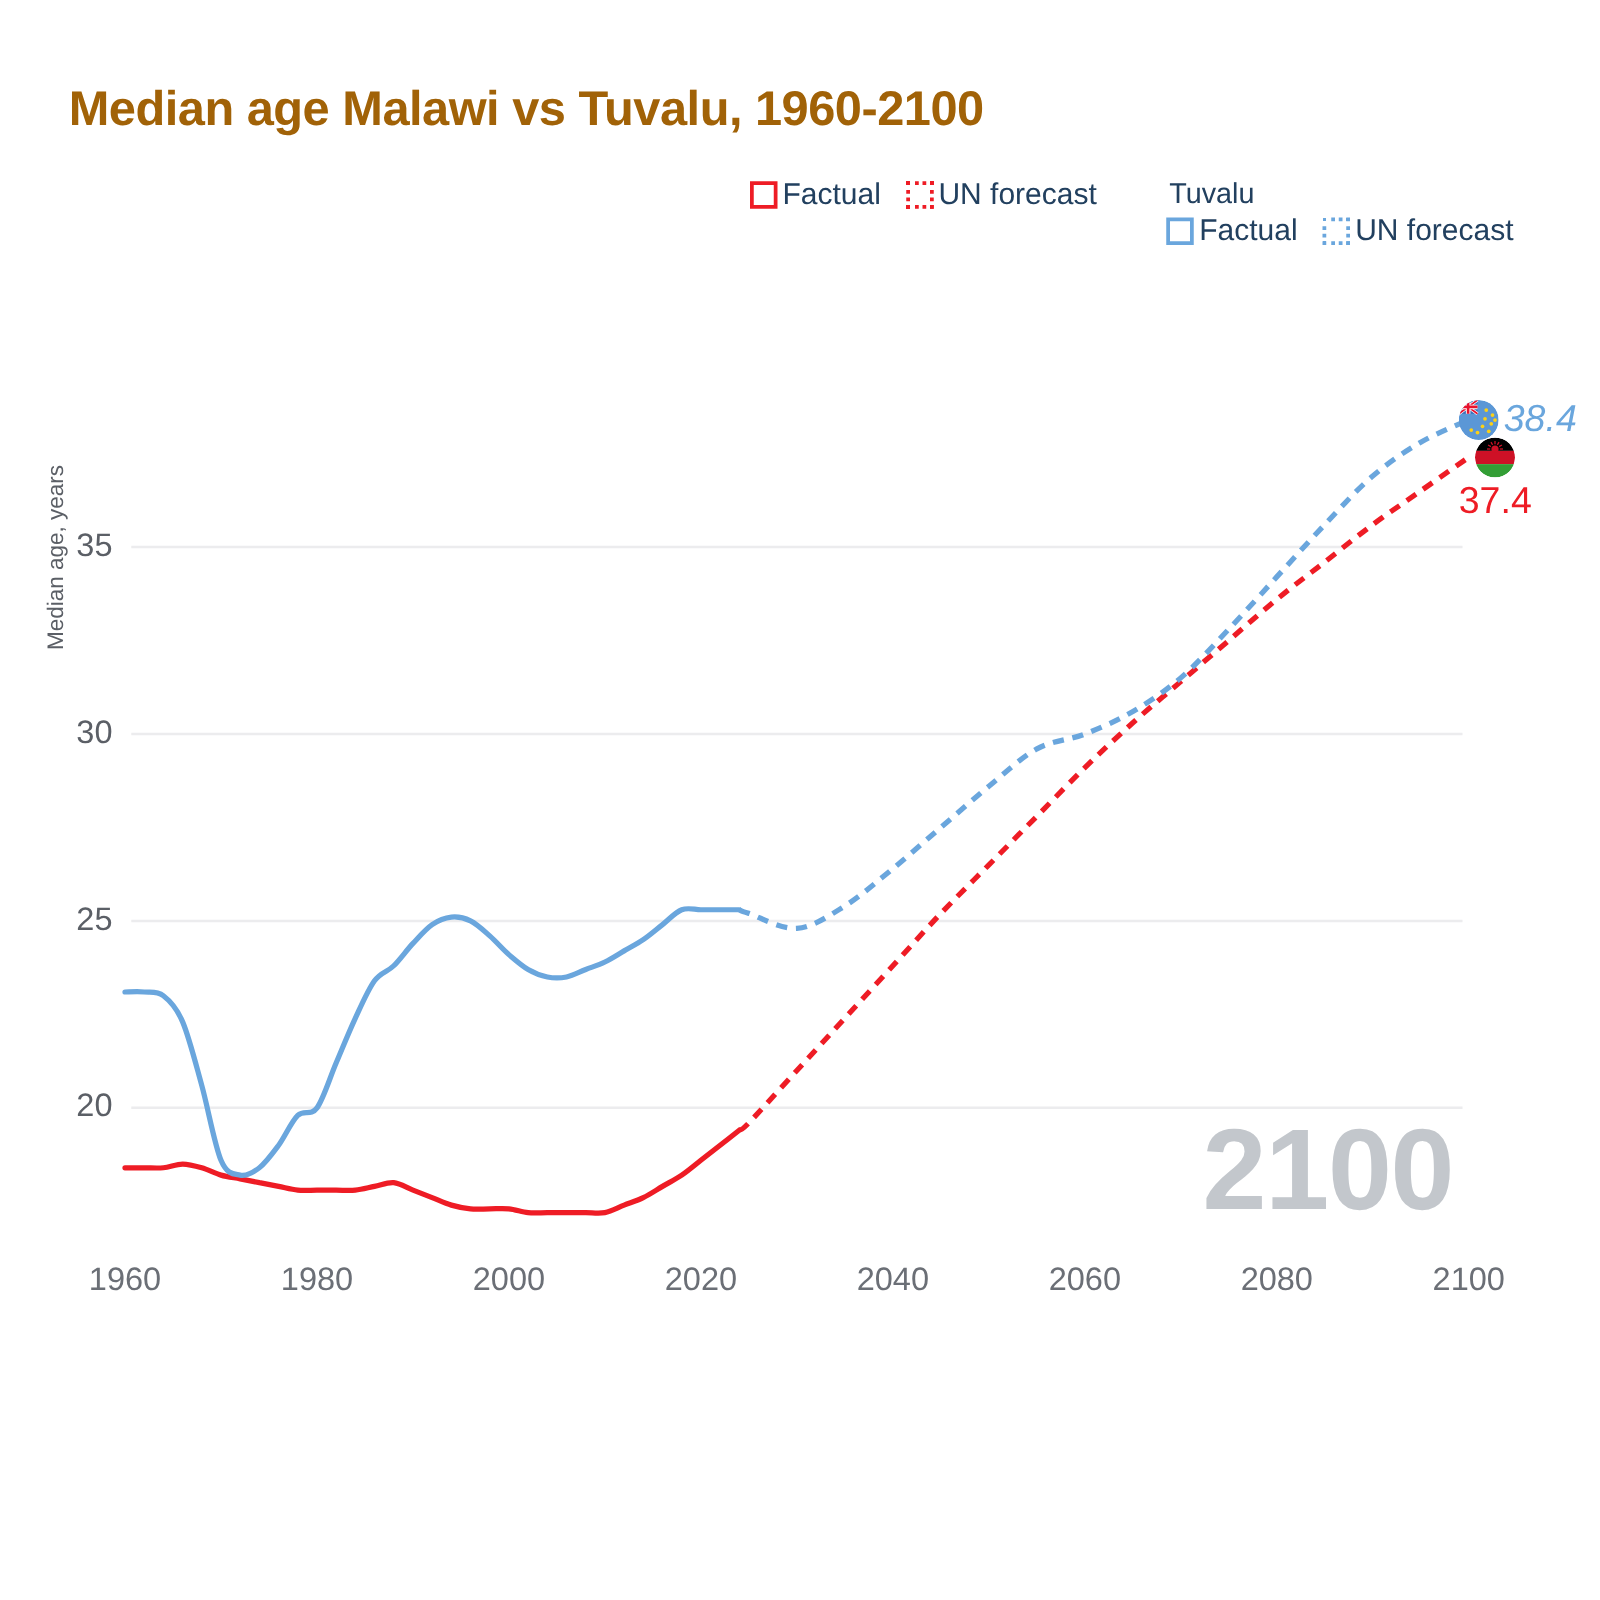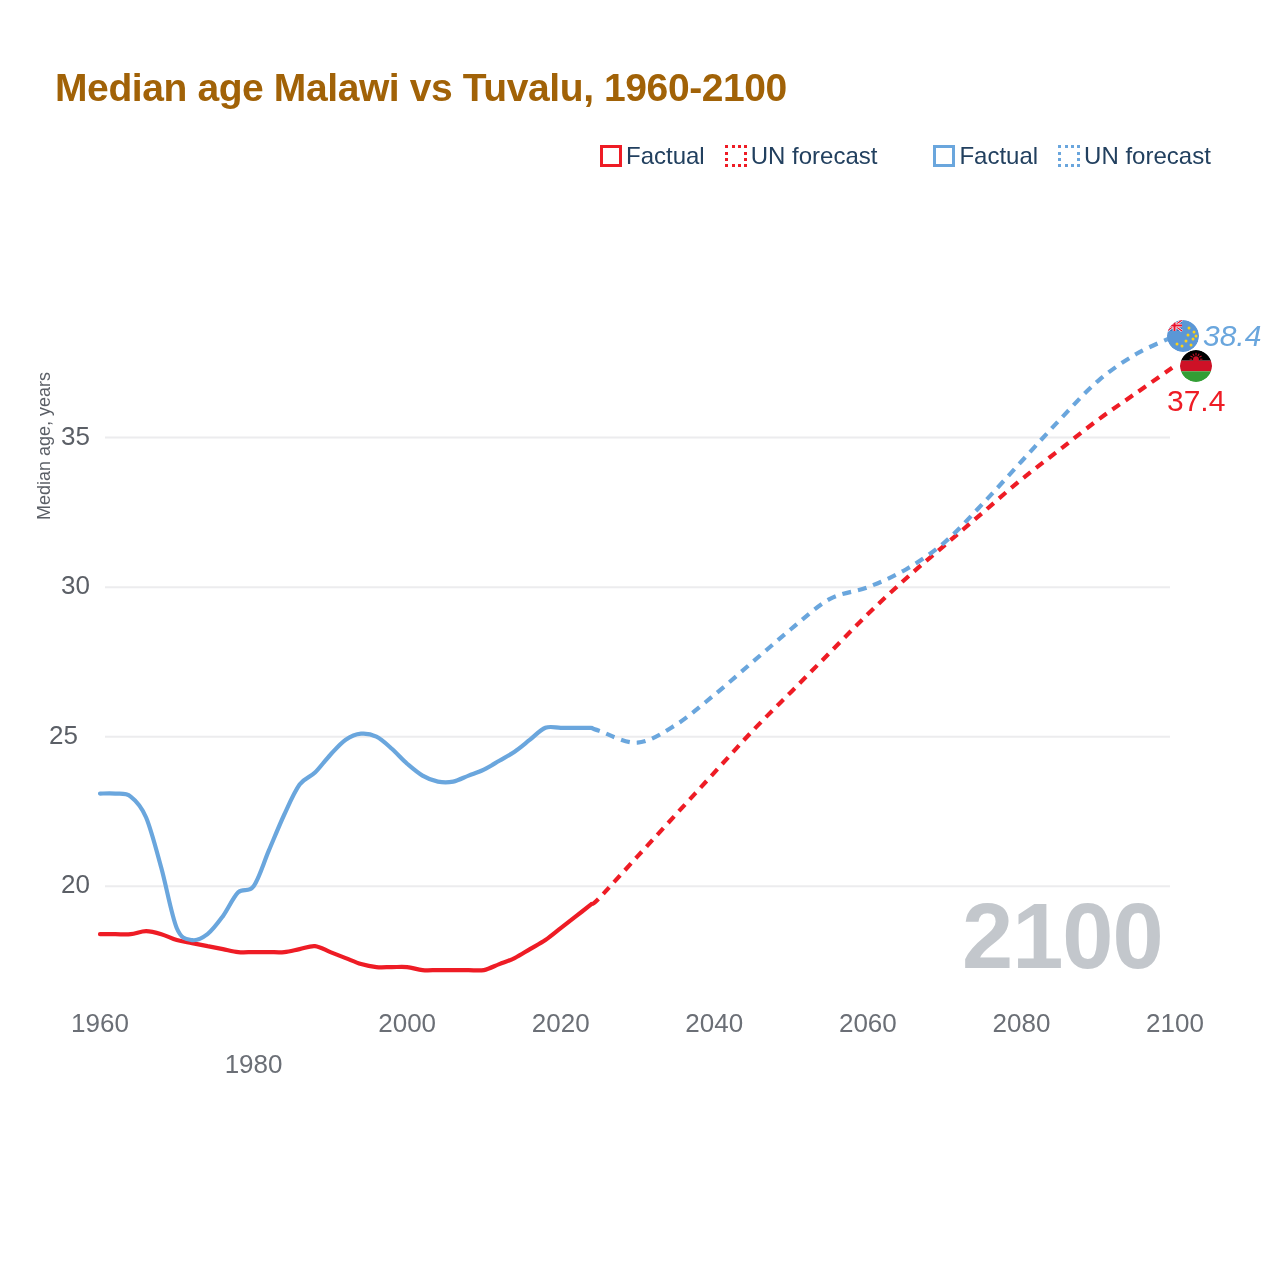--- a/index.html
+++ b/index.html
@@ -86,6 +86,7 @@
     </div>
   </div>
   <div class="legend-group">
+    <div class="legend-group-title">Tuvalu</div>
     <div class="legend-entries">
       <div class="legend-entry">
         <span class="swatch sw-solid-blue"></span>

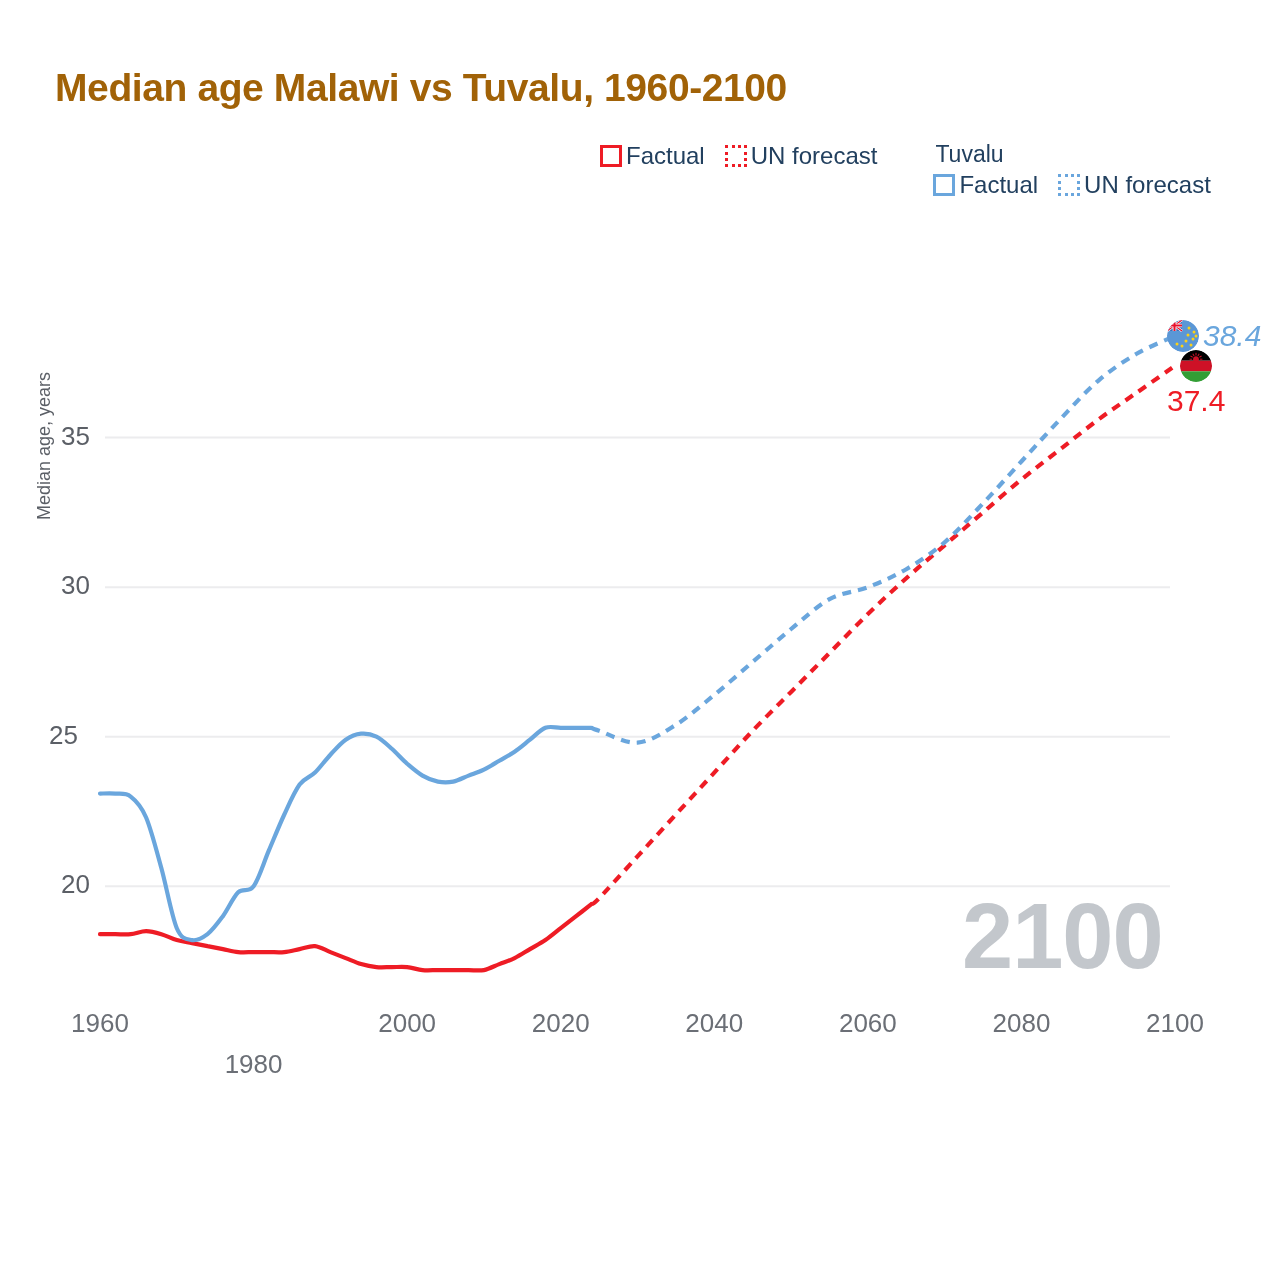--- a/index.html
+++ b/index.html
@@ -117,7 +117,7 @@
 
 <div id="y-ticks">
     <div class="y-tick" style="left: 38px; top: 869.296px;">20</div>
-    <div class="y-tick" style="left: 26px; top: 719.73px;">25</div>
+    <div class="y-tick" style="left: 38px; top: 719.73px;">25</div>
     <div class="y-tick" style="left: 38px; top: 570.165px;">30</div>
     <div class="y-tick" style="left: 38px; top: 420.6px;">35</div>
   </div>

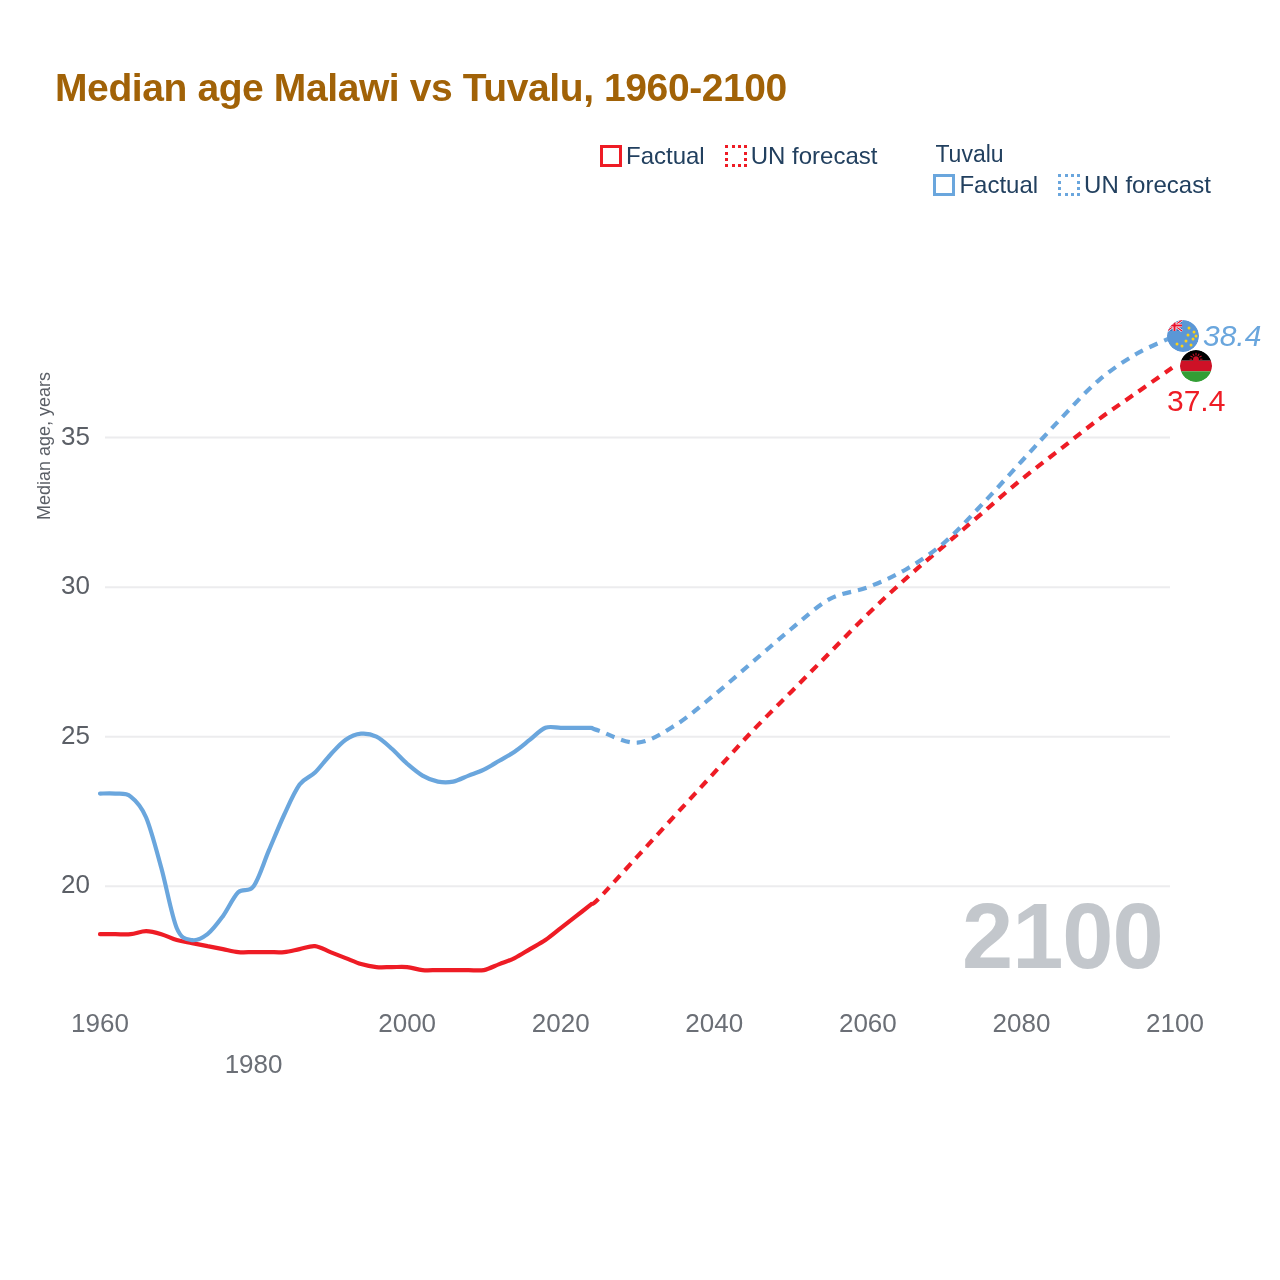--- a/index.html
+++ b/index.html
@@ -123,7 +123,7 @@
   </div>
 <div id="x-ticks">
     <div class="x-tick" style="left: 40px; top: 1008px;">1960</div>
-    <div class="x-tick" style="left: 193.571px; top: 1049px;">1980</div>
+    <div class="x-tick" style="left: 193.571px; top: 1008px;">1980</div>
     <div class="x-tick" style="left: 347.143px; top: 1008px;">2000</div>
     <div class="x-tick" style="left: 500.714px; top: 1008px;">2020</div>
     <div class="x-tick" style="left: 654.286px; top: 1008px;">2040</div>

